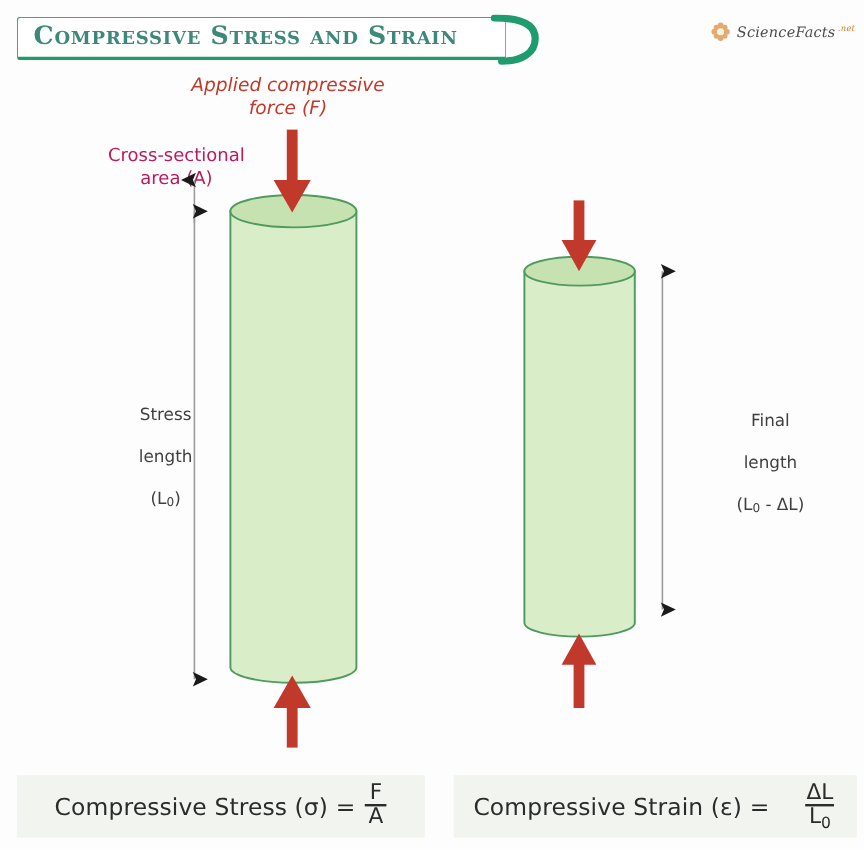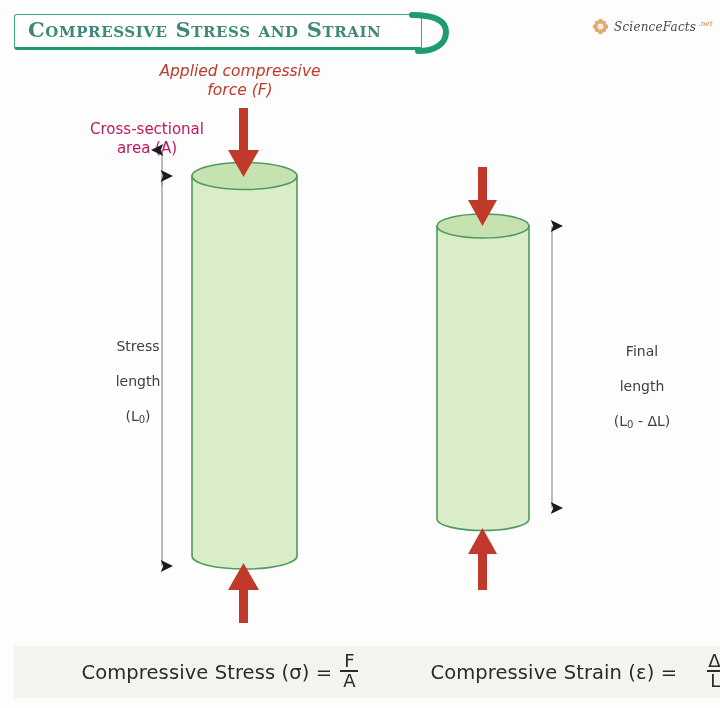--- a/index.html
+++ b/index.html
@@ -45,7 +45,7 @@
   
   .fband{
     position:absolute;background:#f1f4ef;display:flex;align-items:center;
-    justify-content:center;color:#2b2b2b;padding-left:36px;
+    justify-content:center;color:#2b2b2b;
   }
   .f-left{left:14px;top:646px;width:340px;height:52px;}
   .f-right{left:378px;top:646px;width:336px;height:52px;gap:20px;}

